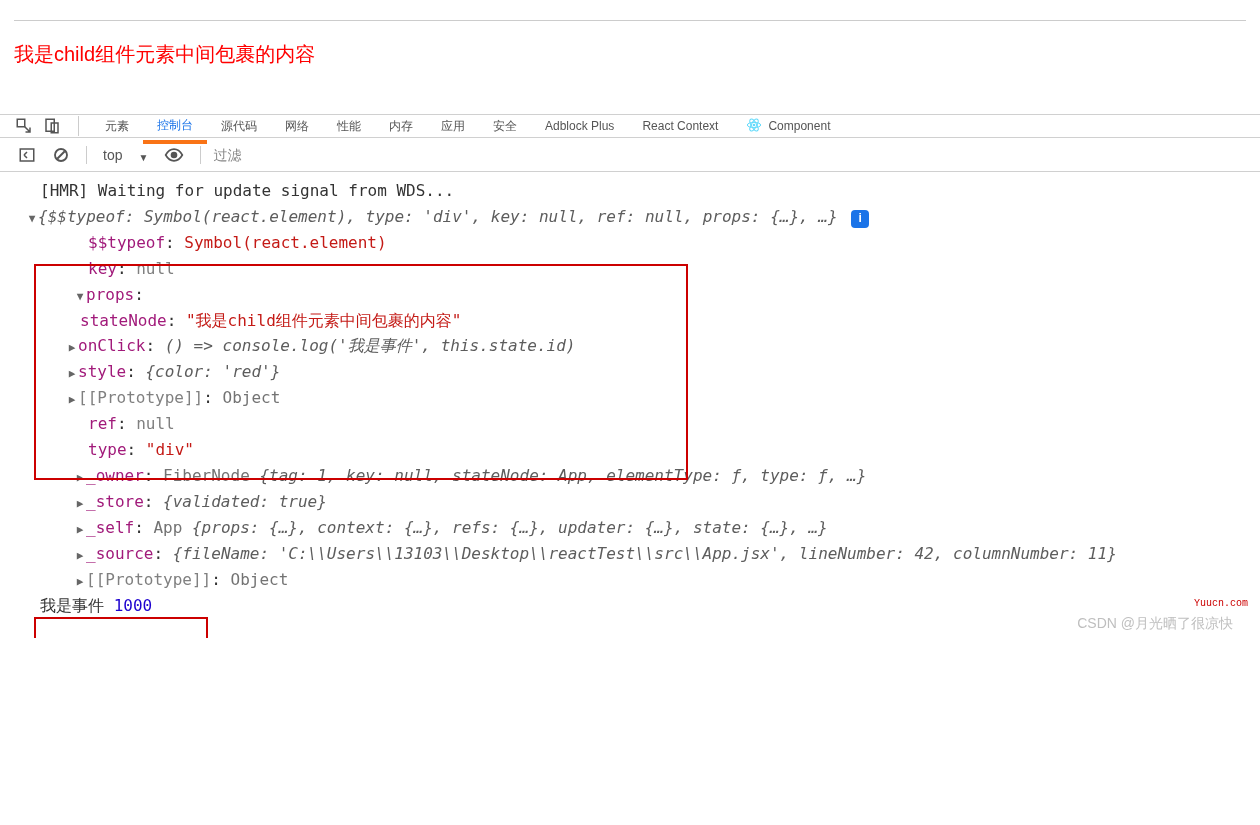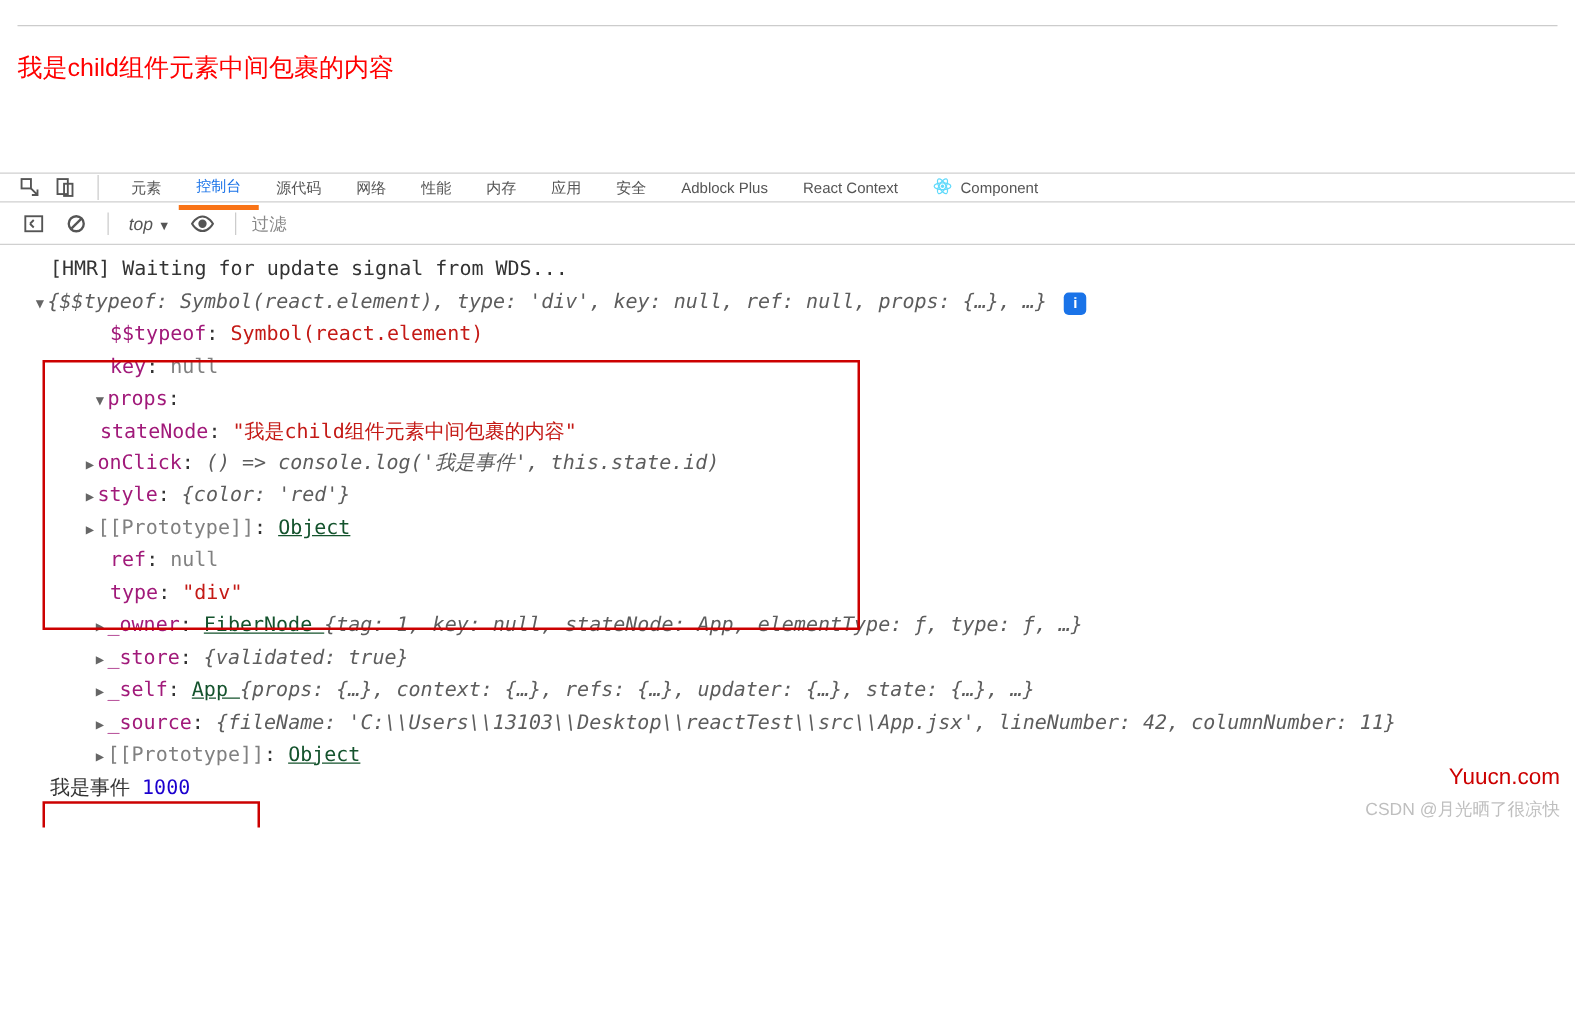--- a/index.html
+++ b/index.html
@@ -18,7 +18,7 @@
   margin: 14px 0;
 }
 hr { border: none; border-top: 1px solid #ccc; margin: 6px 0 20px 0; }
-.red-text { color: red; font-size: 20px; margin-bottom: 70px; }
+.red-text { color: red; font-size: 20px; margin-bottom: 46px; }
 
 .devtools-tabs {
   display: flex;

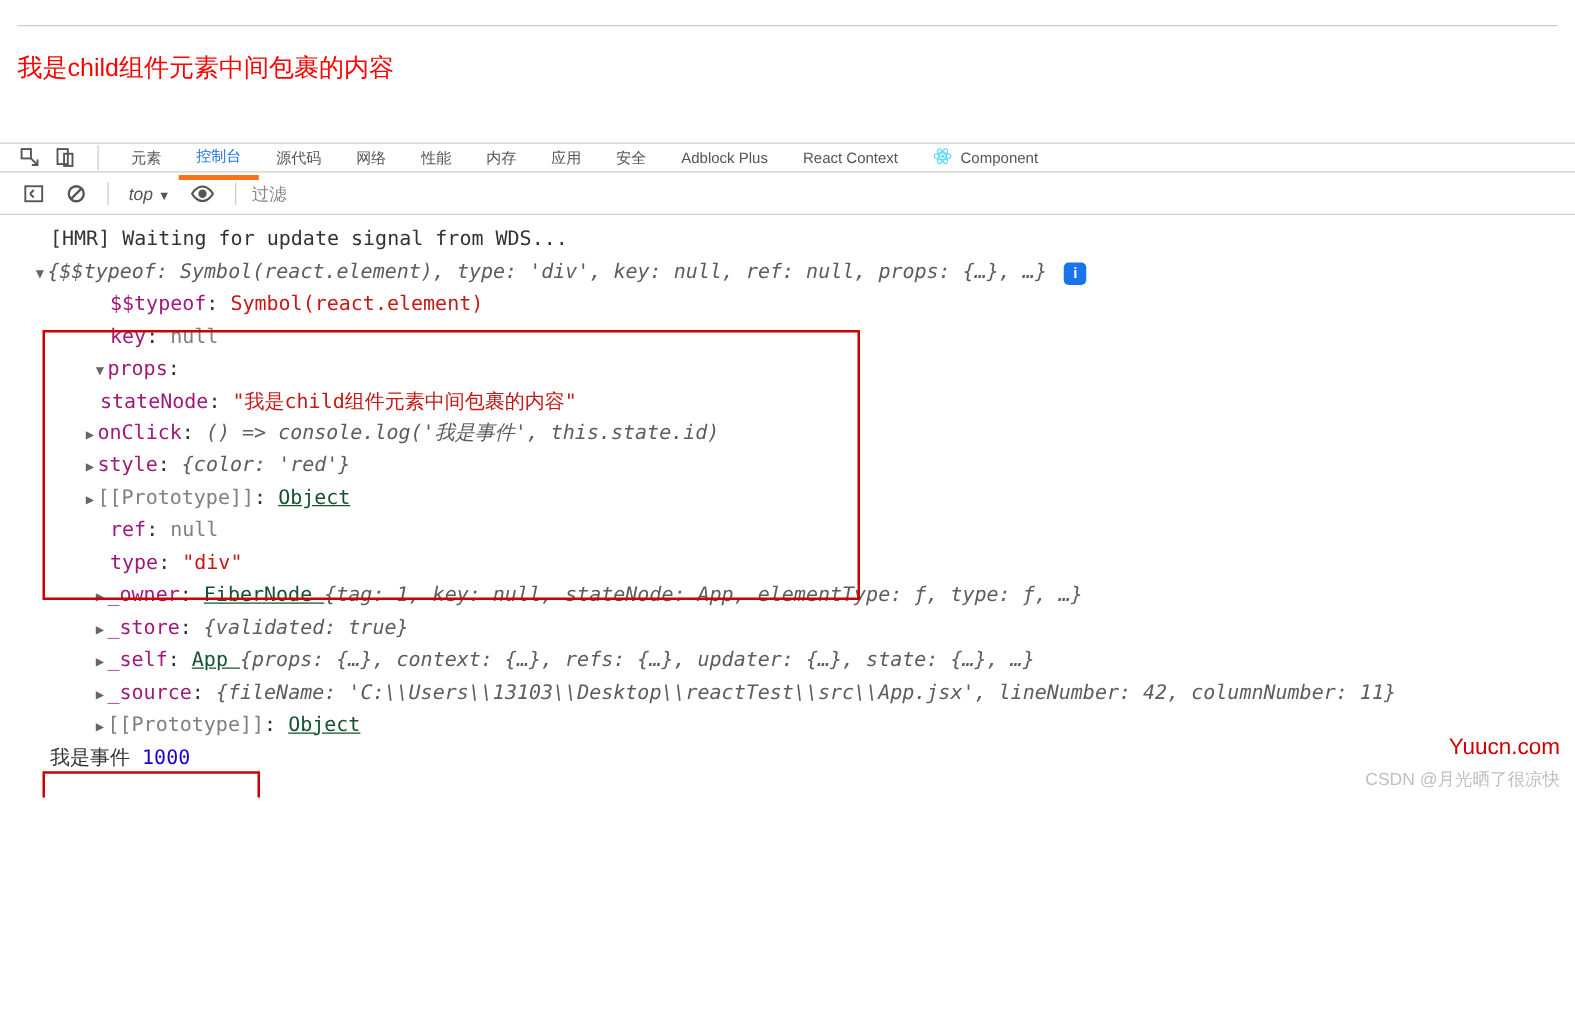--- a/index.html
+++ b/index.html
@@ -52,7 +52,7 @@
 }
 .toolbar-item { display: flex; align-items: center; cursor: pointer; padding: 0 8px; }
 .tool-sep { width: 1px; height: 18px; background: #ccc; margin: 0 8px; }
-.context-selector { display: flex; align-items: flex-end; gap: 4px; font-style: italic; }
+.context-selector { display: flex; align-items: flex-end; gap: 16px; }
 .context-selector .tri { font-size: 10px; color: #555; }
 .filter-input {
   border: none; outline: none; font-size: 14px;

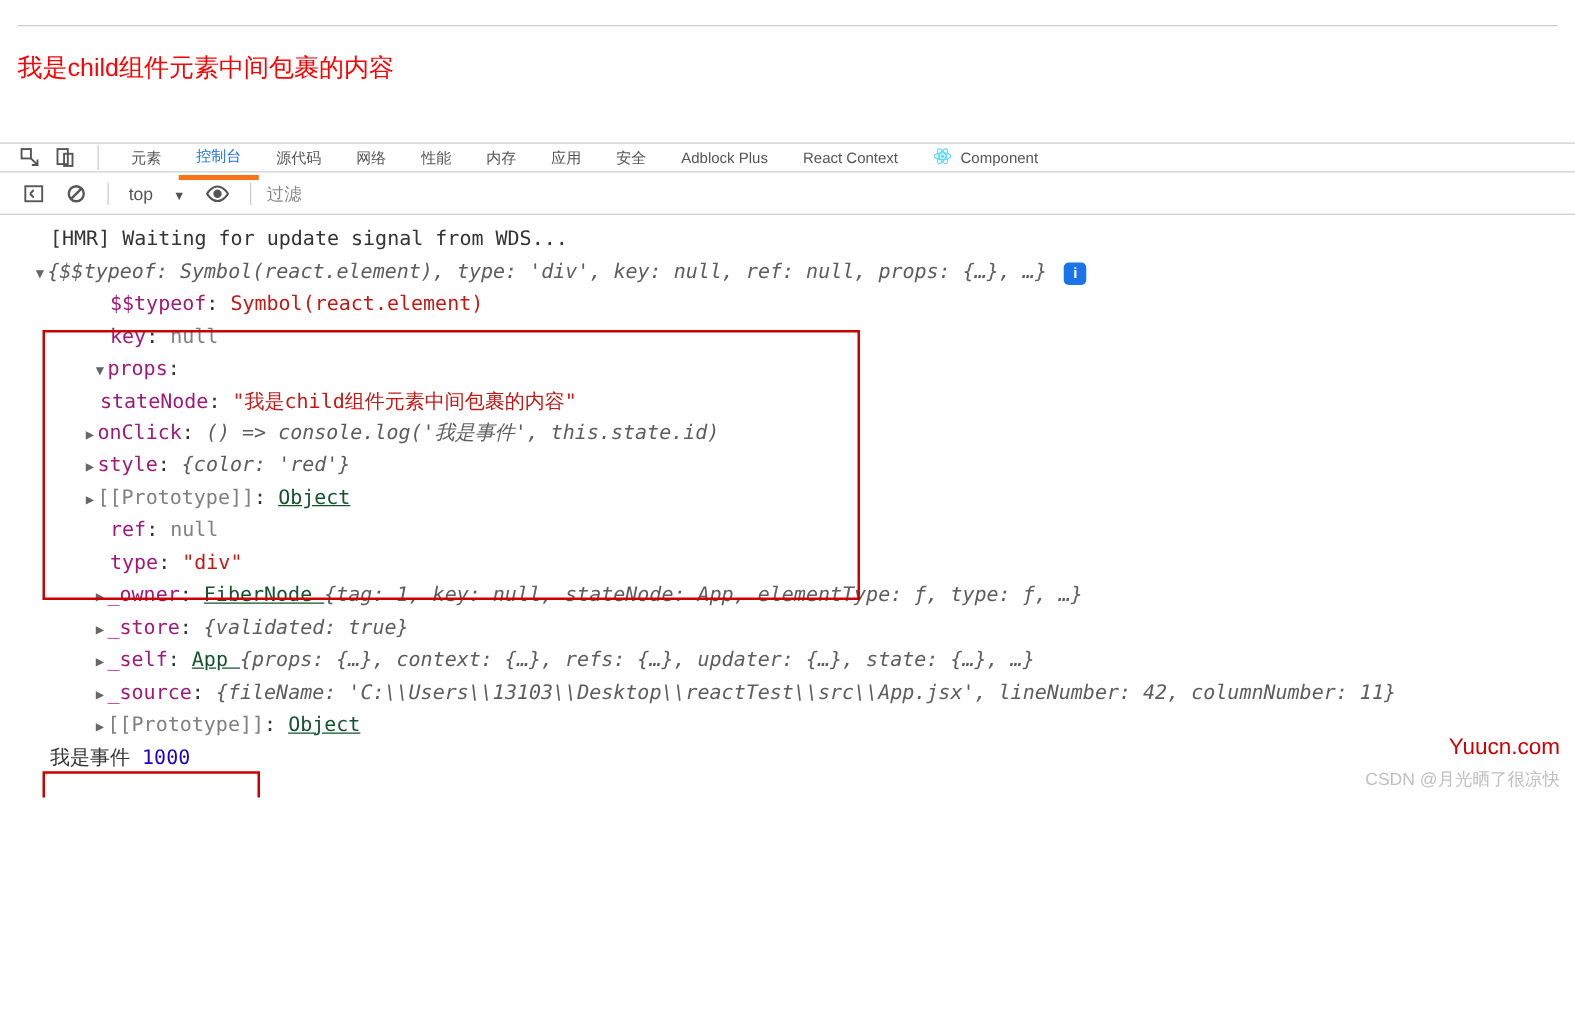--- a/index.html
+++ b/index.html
@@ -85,7 +85,7 @@
 .k-number { color: #1c00cf; } 
 .k-null, .k-gray { color: #808080; }
 .k-fn { font-style: italic; color: #5d5d5d; }
-.k-obj { color: #14532d; text-decoration: underline; }
+.k-obj { color: #737373; }
 
 .highlight-box {
   position: absolute;

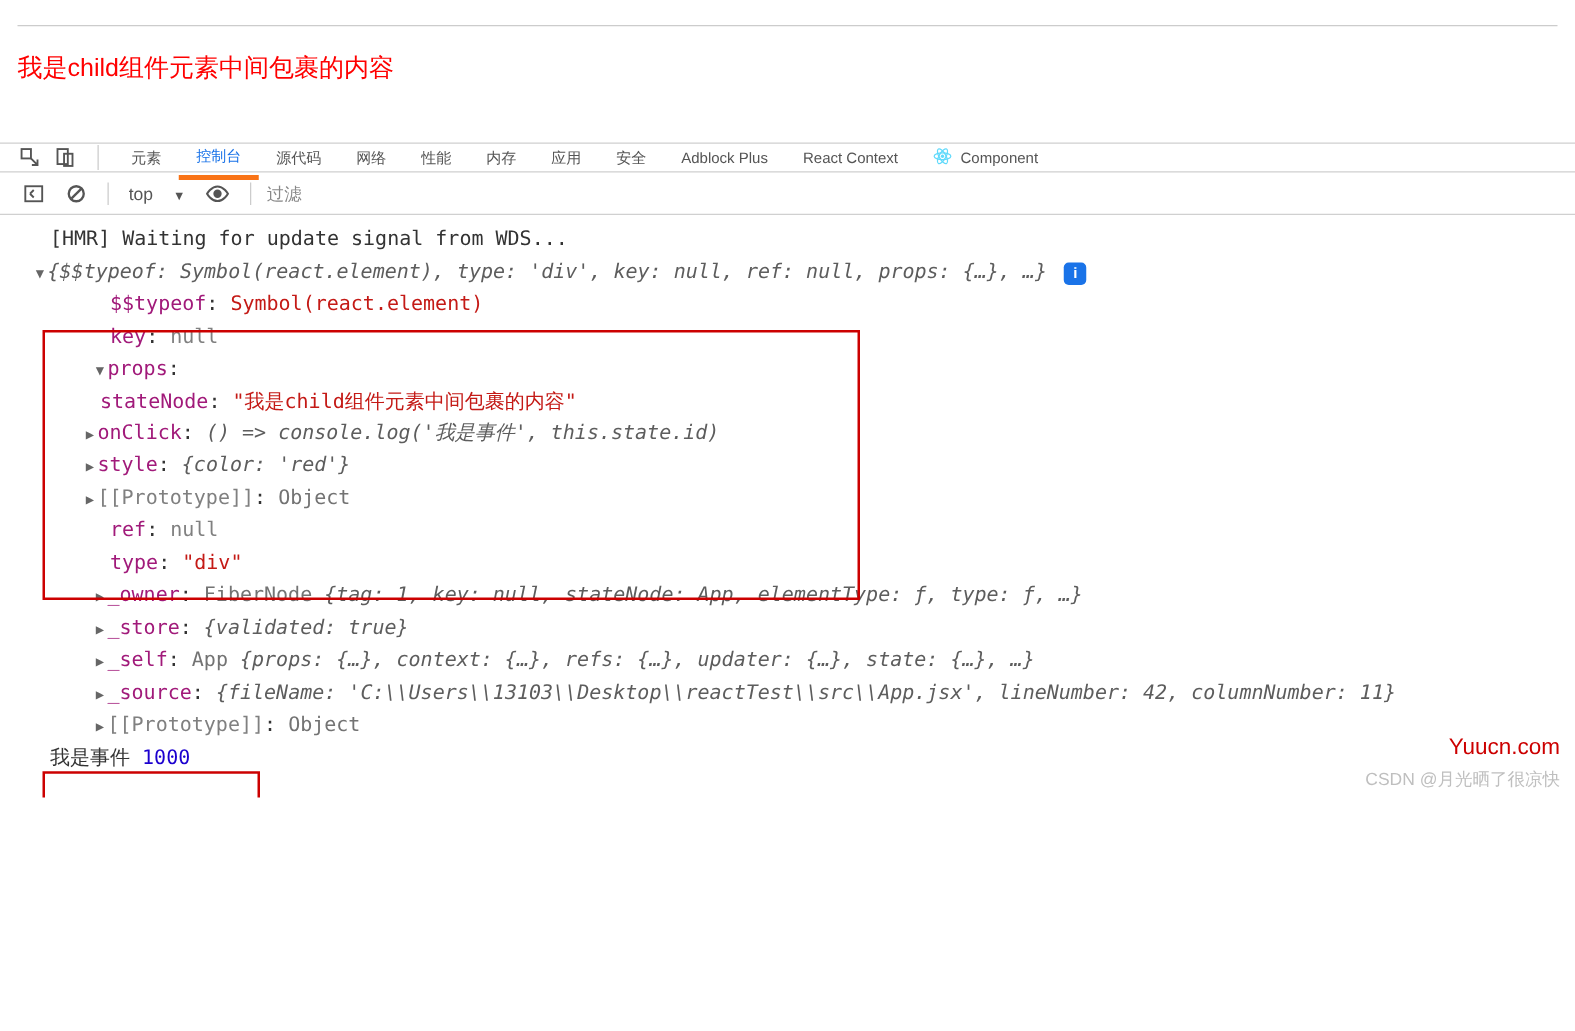--- a/index.html
+++ b/index.html
@@ -103,7 +103,7 @@
 }
 .watermark {
   position: absolute; right: 12px; bottom: 26px;
-  color: #c00; font-family: Liberation Sans, sans-serif; font-size: 18px;
+  color: #c00; font-family: Liberation Mono, monospace; font-size: 10px;
 }
 .csdn {
   position: absolute; right: 12px; bottom: 4px;

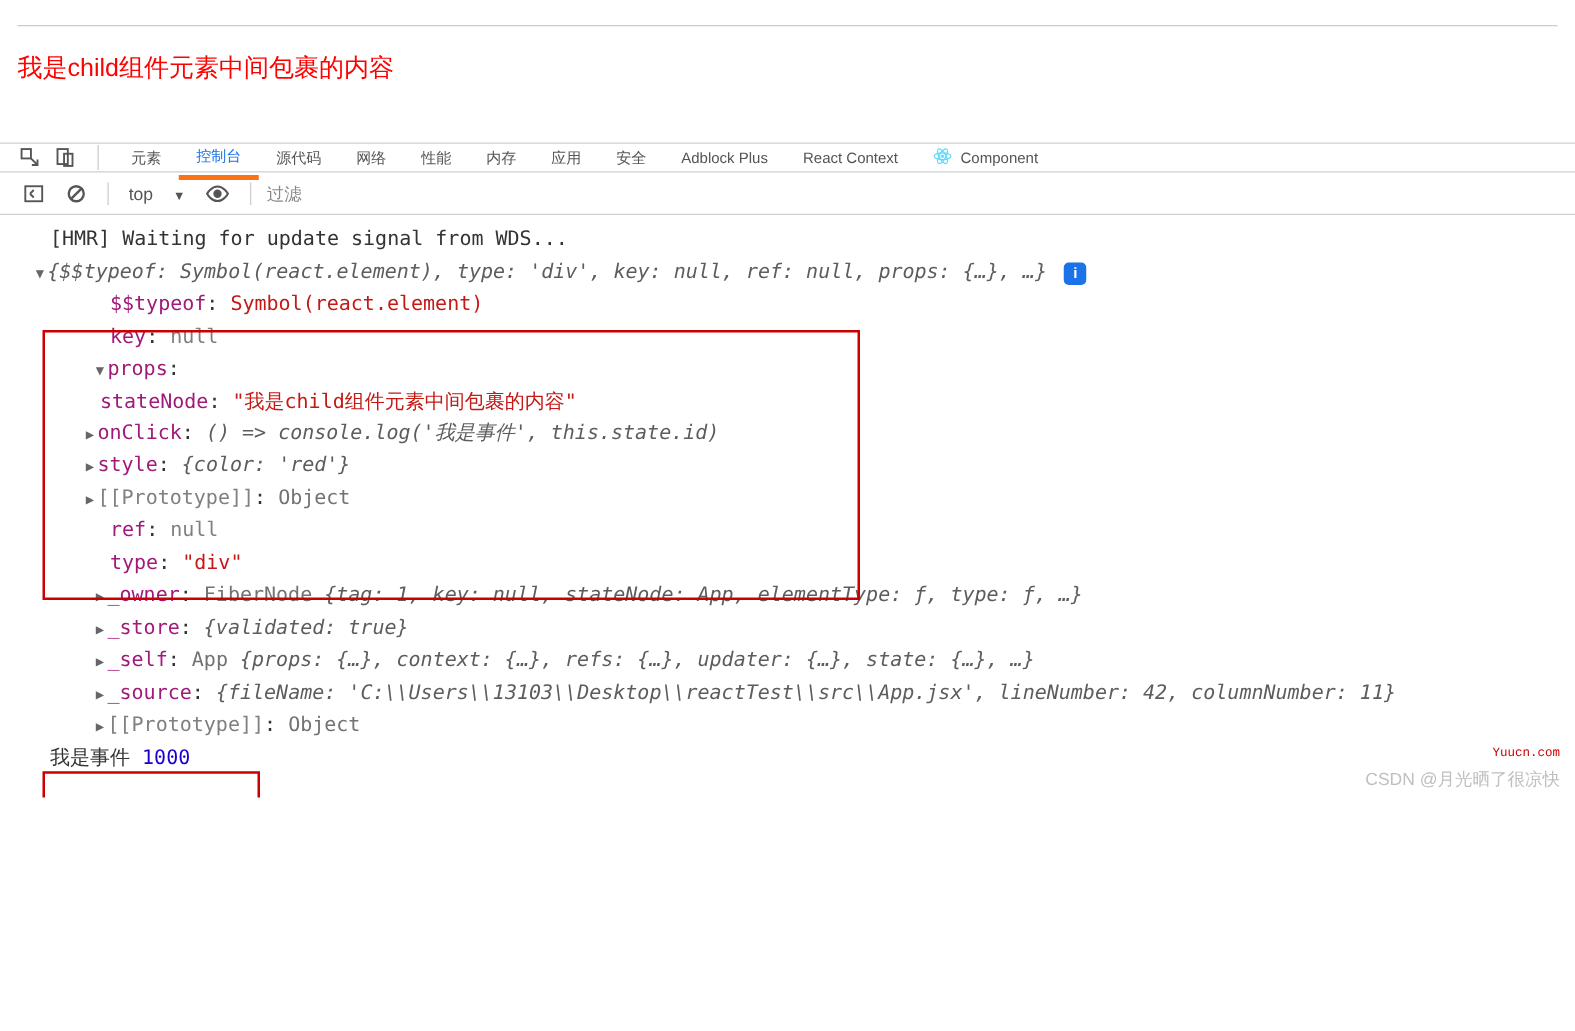--- a/index.html
+++ b/index.html
@@ -106,7 +106,7 @@
   color: #c00; font-family: Liberation Mono, monospace; font-size: 10px;
 }
 .csdn {
-  position: absolute; right: 12px; bottom: 4px;
+  position: absolute; right: 27px; bottom: 4px;
   color: #bfbfbf; font-family: "Microsoft YaHei", sans-serif; font-size: 14px;
 }
 </style>

